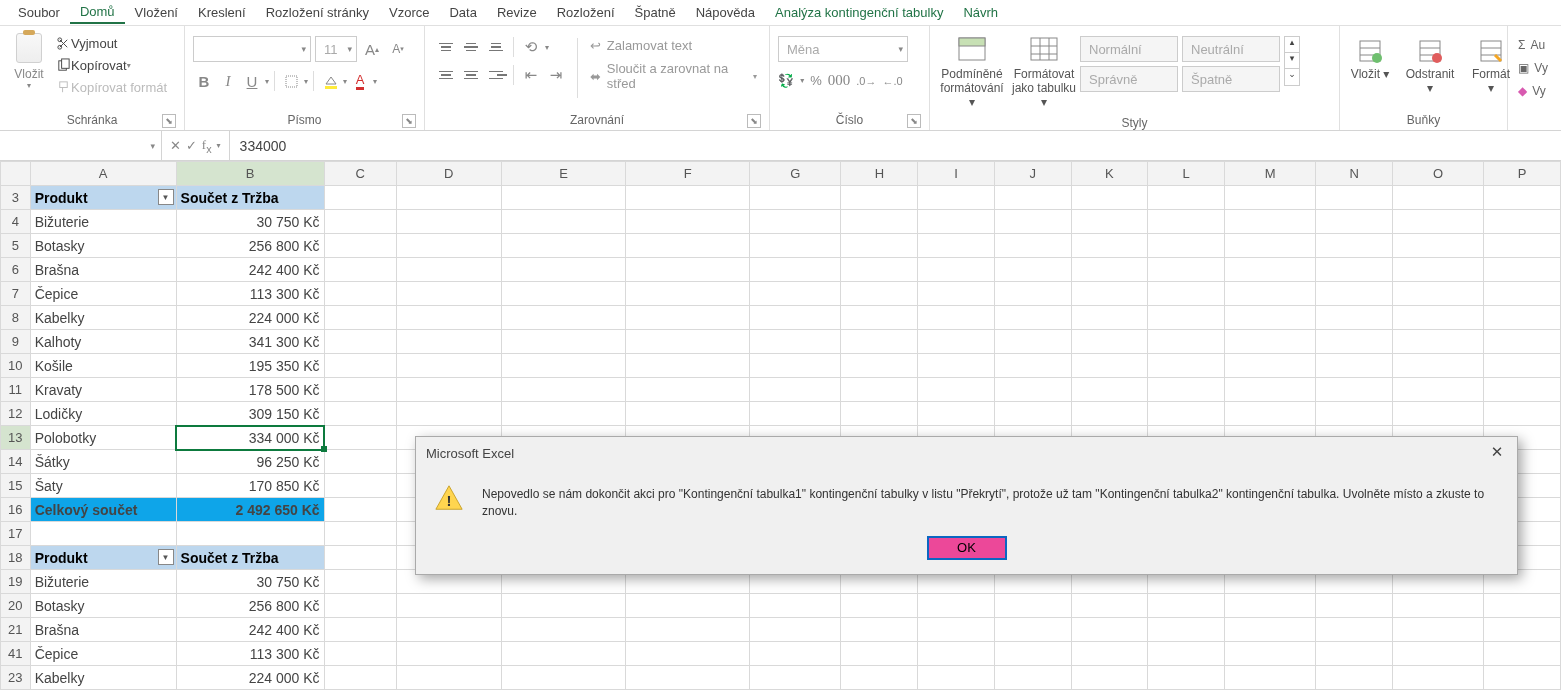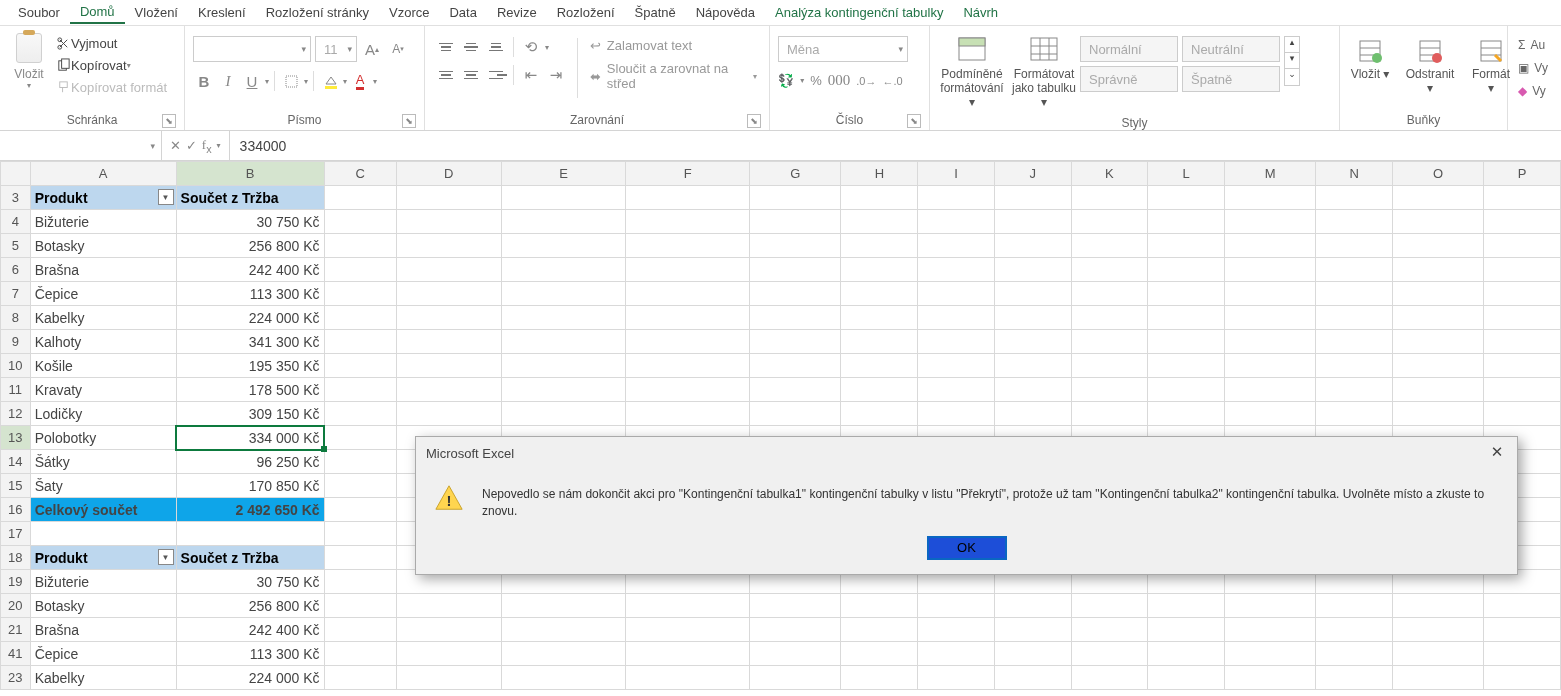--- a/index.html
+++ b/index.html
@@ -101,7 +101,7 @@
 .dlg-icon { width:30px; height:30px; flex-shrink:0;}
 .dlg-msg { font-size:12px; color:#333; line-height:1.4; padding-top:3px;}
 .dlg-btns { text-align:center; padding:6px 0 14px;}
-.dlg-ok { width:80px; height:24px; border:2px solid #0a66c2; background:#1d4ed8; font-size:13px; cursor:pointer;}
+.dlg-ok { width:80px; height:24px; border:2px solid #0a66c2; background:#ec4899; font-size:13px; cursor:pointer;}
 
 </style>
 </head>

